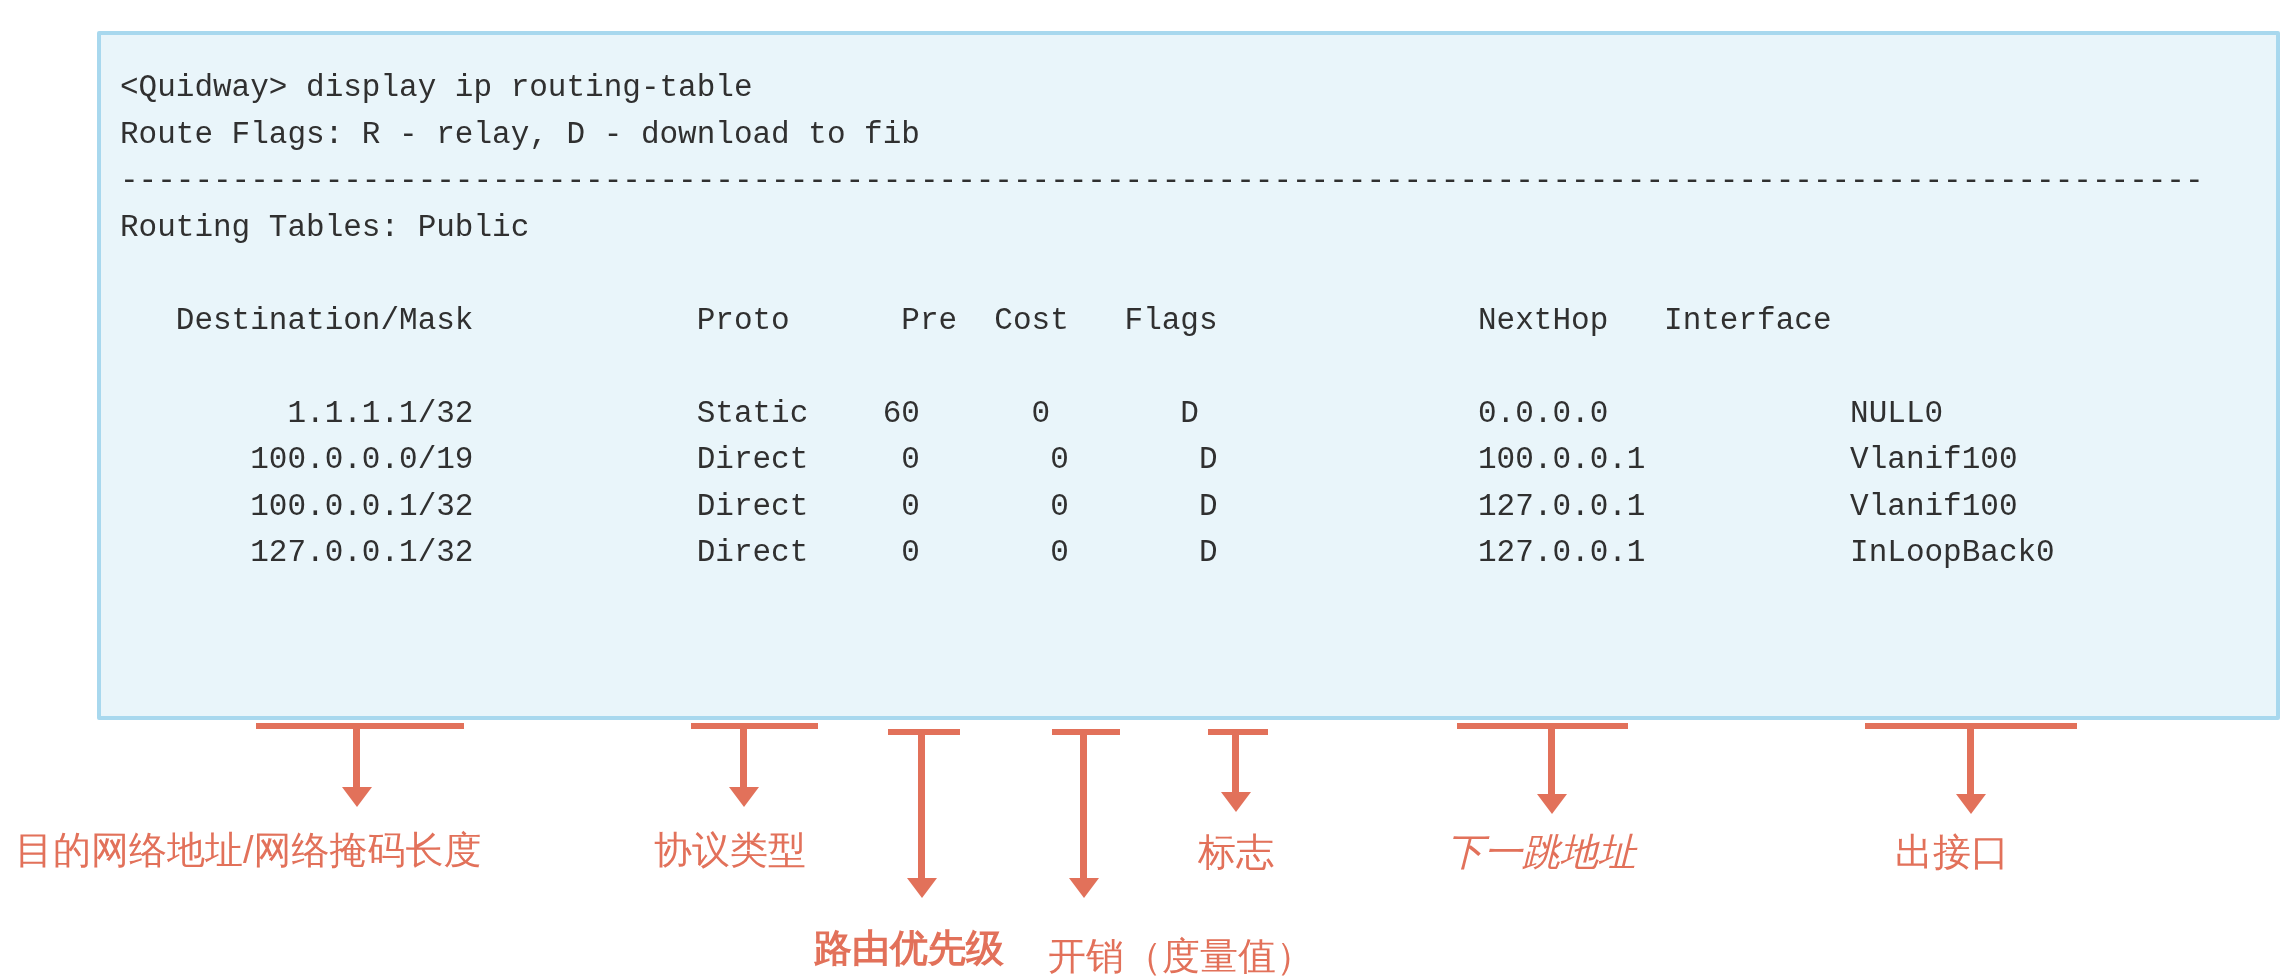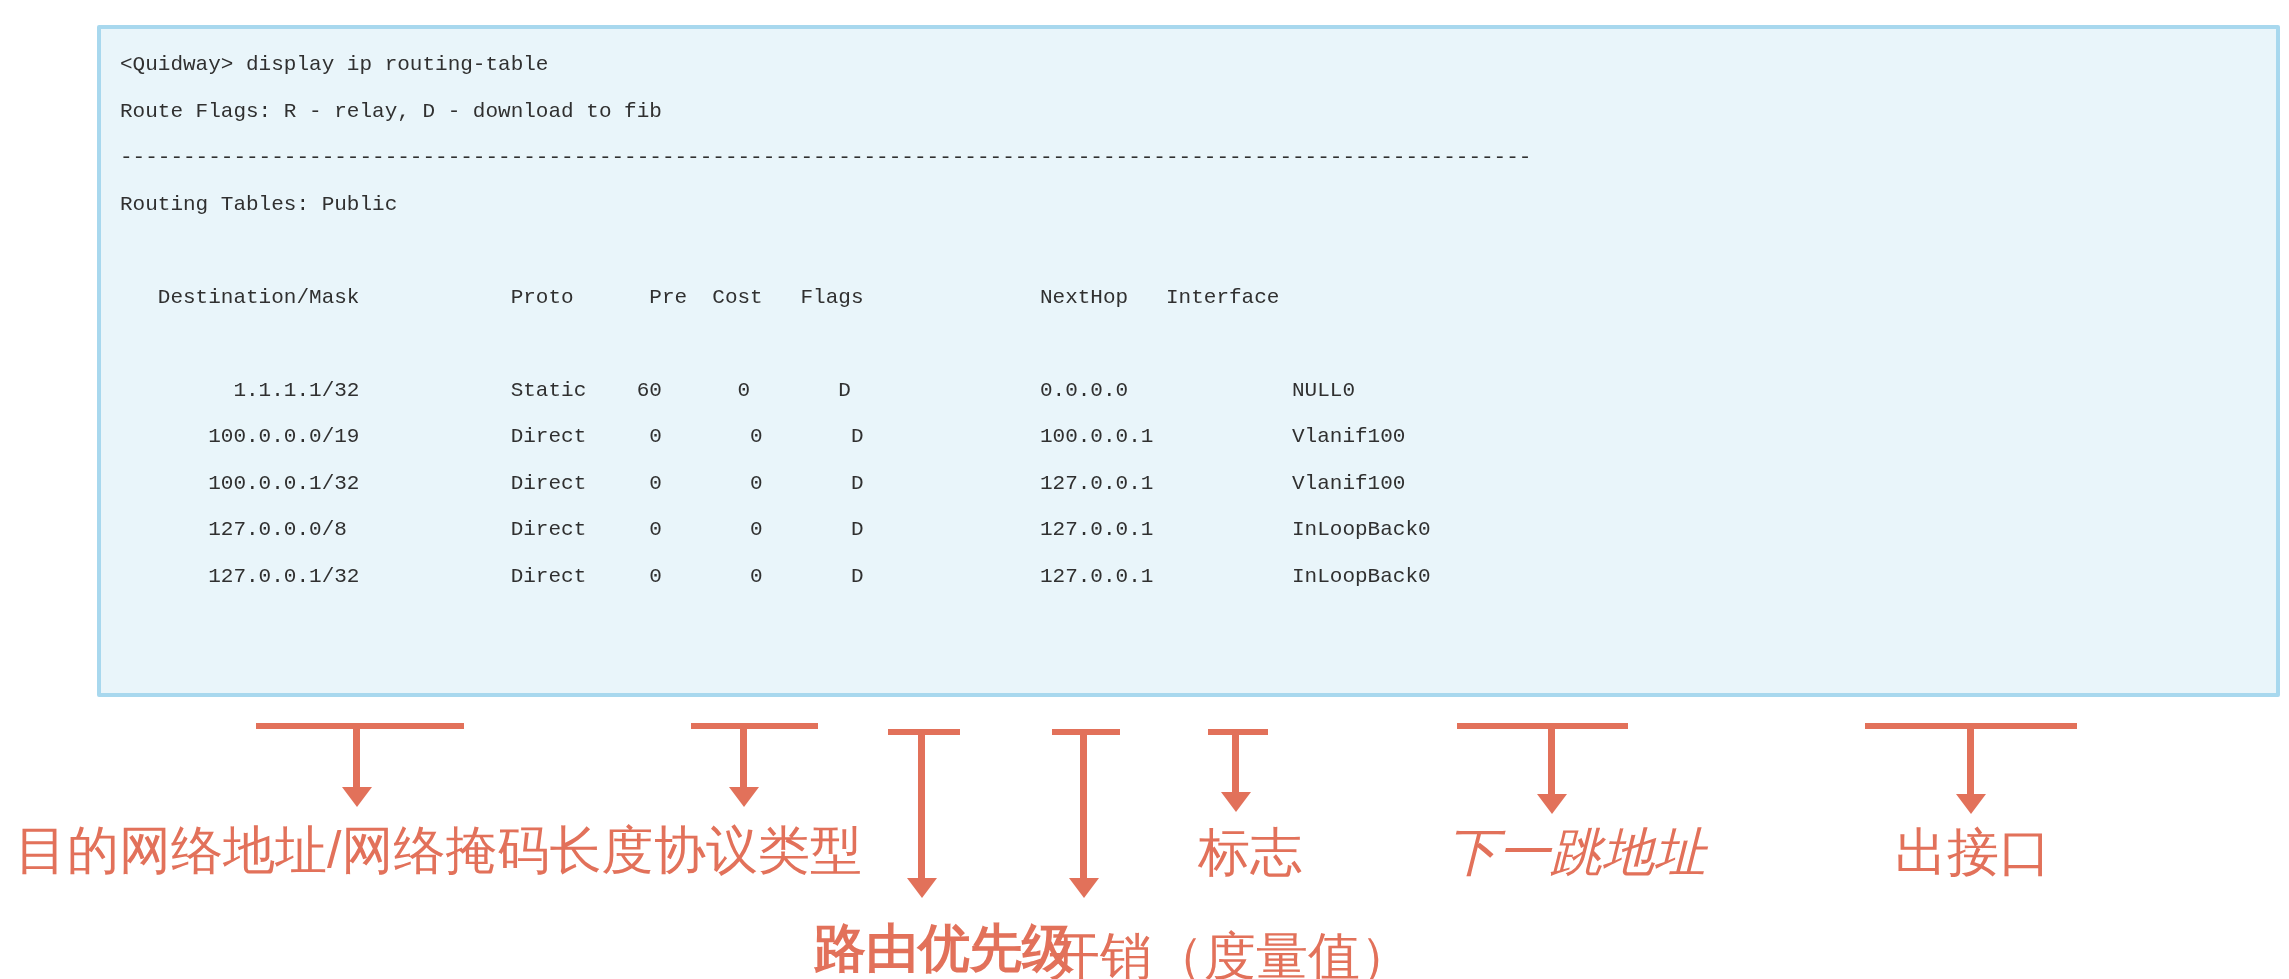--- a/index.html
+++ b/index.html
@@ -10,14 +10,14 @@
   }
   
   .terminal{
-    position:absolute;left:97px;top:25px;
+    position:absolute;left:97px;top:31px;
     width:2156px;height:651px;
     background:var(--panel_bg,#e9f5fa);
     border:4px solid var(--panel_border,#a8d8ee);
     border-radius:2px;
-    padding:13px 0 0 19px;
+    padding:30px 0 0 19px;
     font-family:"Liberation Mono","DejaVu Sans Mono",monospace;
-    font-size:21px;line-height:46.5px;
+    font-size:31px;line-height:46.5px;
     color:var(--text,#303030);
   }
   .t-line{height:46.5px;white-space:pre;overflow:hidden;}

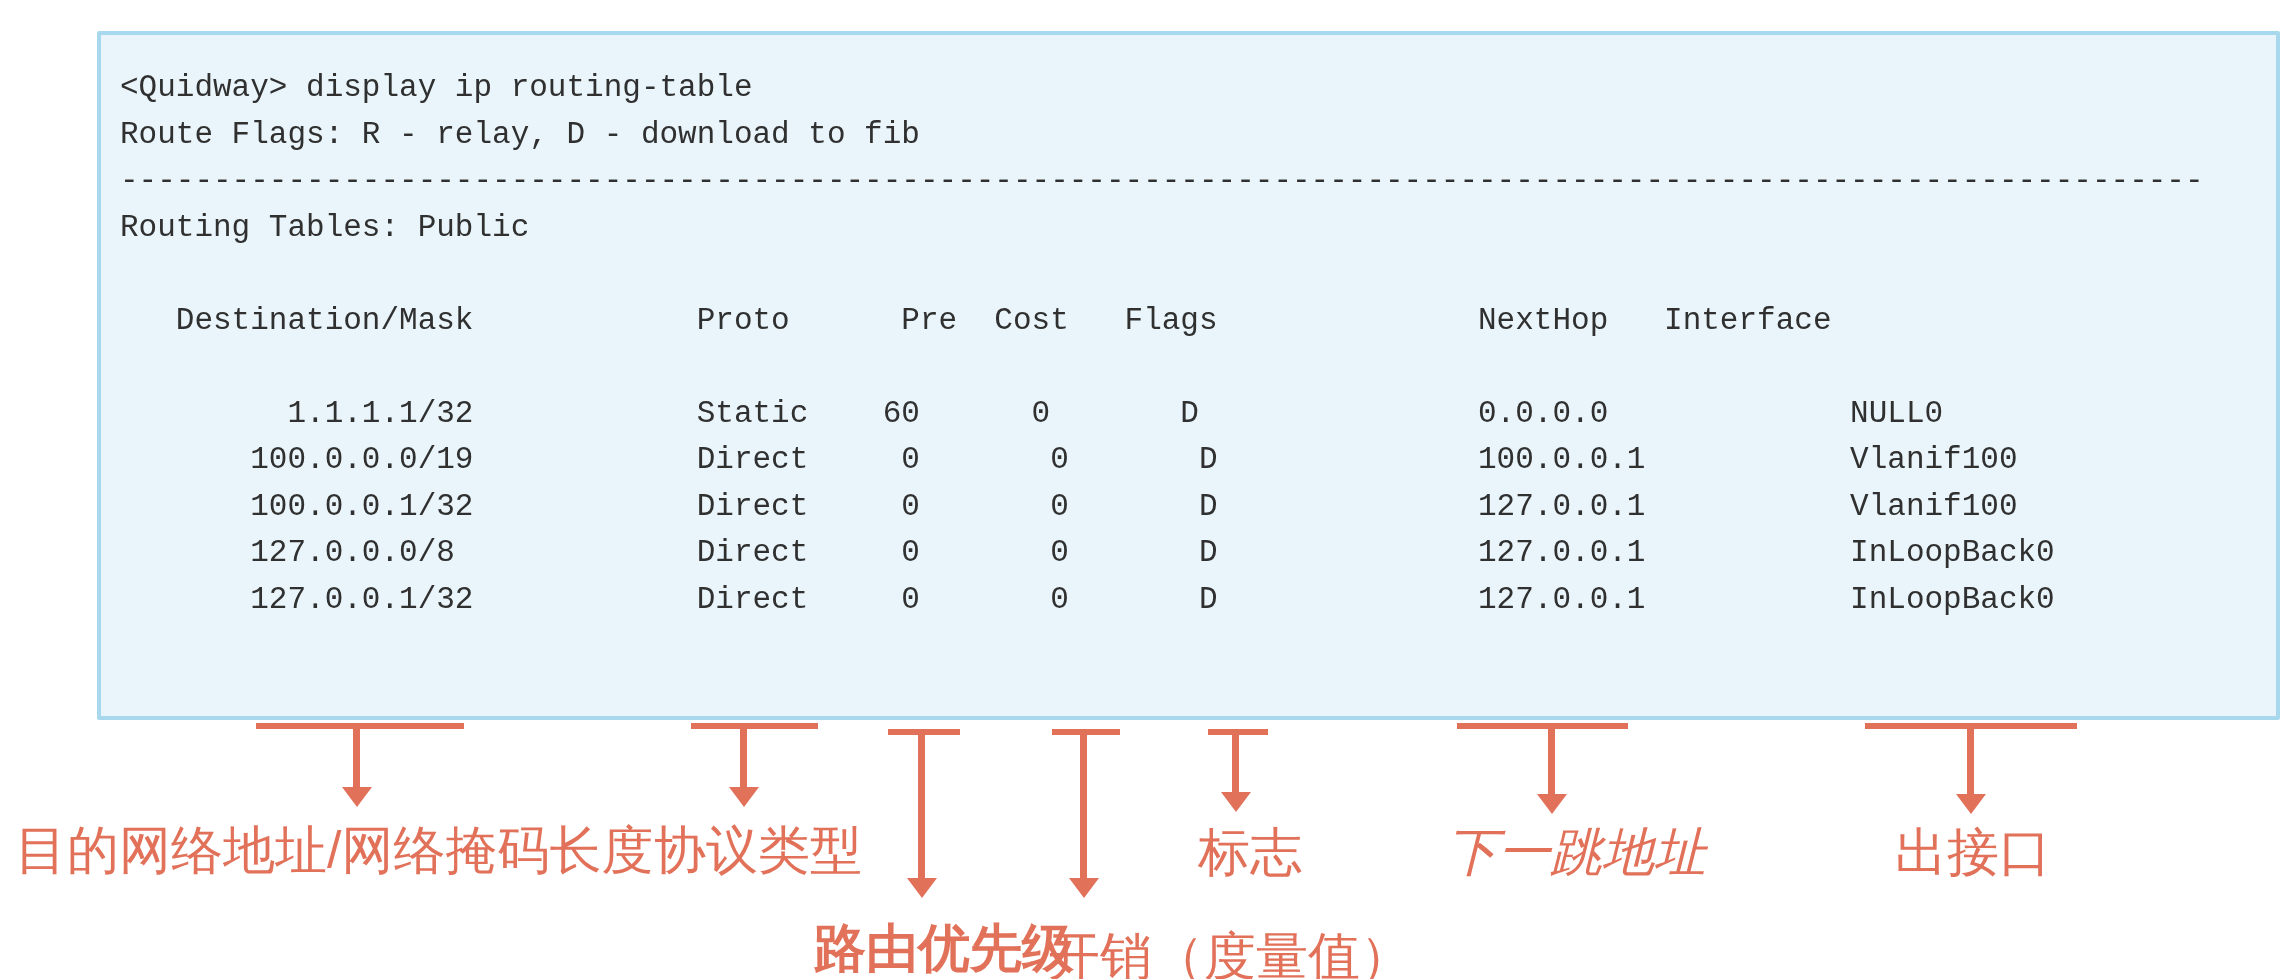--- a/index.html
+++ b/index.html
@@ -52,7 +52,6 @@
   <div class="t-line">         1.1.1.1/32            Static    60      0       D               0.0.0.0             NULL0</div>
   <div class="t-line">       100.0.0.0/19            Direct     0       0       D              100.0.0.1           Vlanif100</div>
   <div class="t-line">       100.0.0.1/32            Direct     0       0       D              127.0.0.1           Vlanif100</div>
-  <div class="t-line">       127.0.0.0/8             Direct     0       0       D              127.0.0.1           InLoopBack0</div>
   <div class="t-line">       127.0.0.1/32            Direct     0       0       D              127.0.0.1           InLoopBack0</div>
 </div>
 

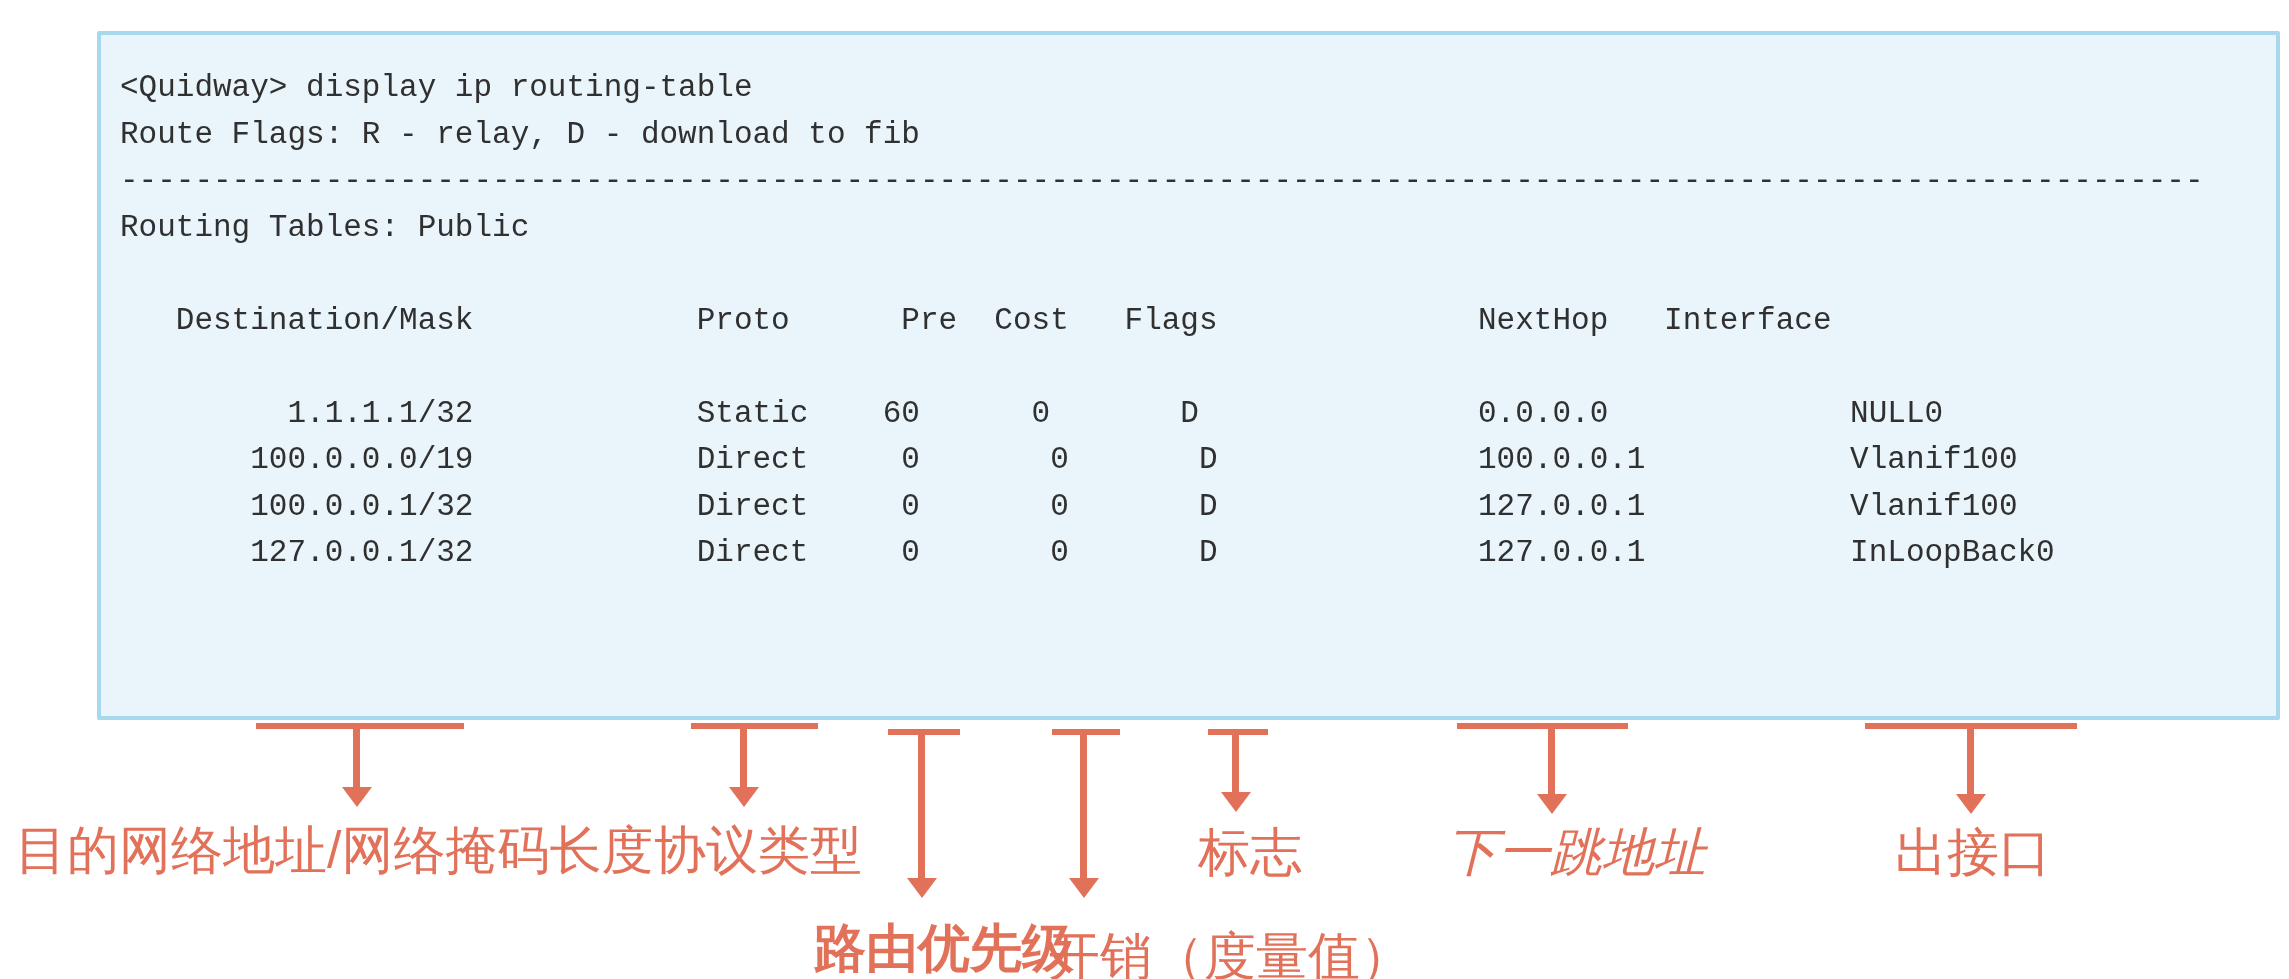--- a/index.html
+++ b/index.html
@@ -33,7 +33,7 @@
   }
   .anno-label{
     position:absolute;
-    font-size:52px;line-height:42px;
+    font-size:38px;line-height:42px;
     color:var(--accent,#e2715a);
     white-space:nowrap;
   }

